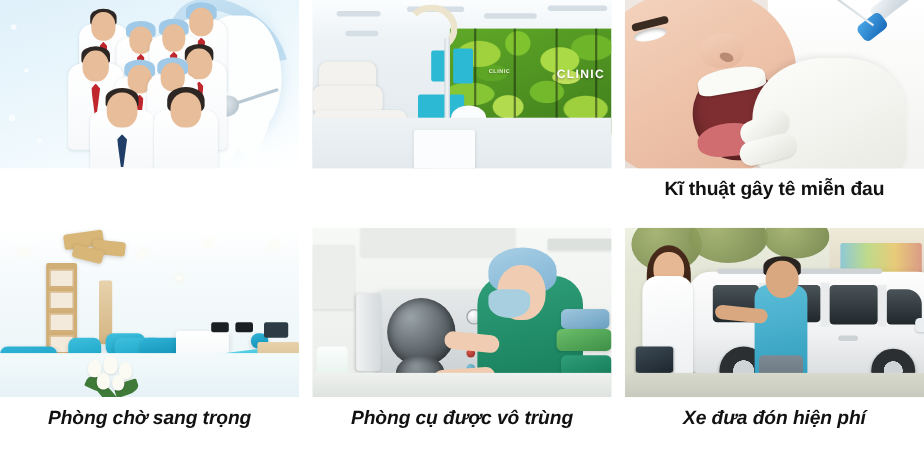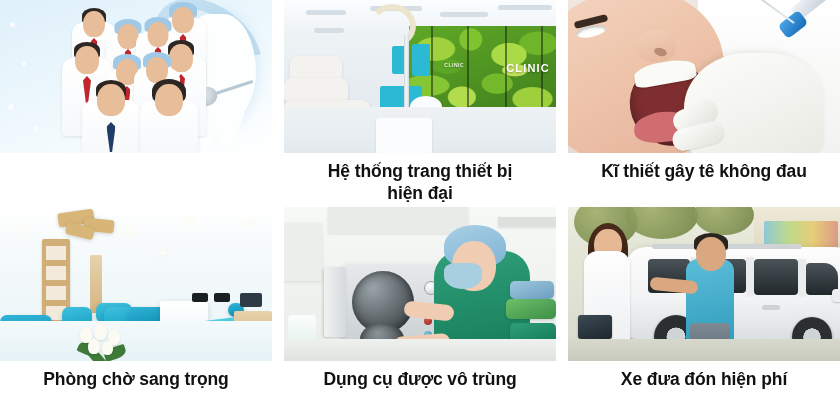--- a/index.html
+++ b/index.html
@@ -347,10 +347,6 @@
       <div class="floor"></div>
       <div class="counter" style="left:92px;top:118px;width:56px;height:36px;"></div>
     </div>
-    <div class="caption">
-      <span>Hệ thống trang thiết bị
-hiện đại</span>
-    </div>
   </div>
 
   <div class="cell r1">

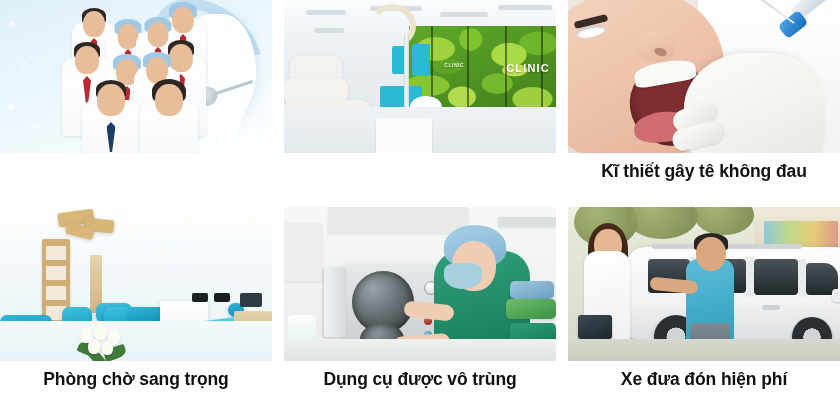--- a/index.html
+++ b/index.html
@@ -368,7 +368,7 @@
       <div class="finger" style="right:116px;bottom:6px;width:52px;height:22px;transform:rotate(-14deg);"></div>
     </div>
     <div class="caption">
-      <span>Kĩ thiết gây tê không đau</span>
+      <span>Kĩ thuật gây tê miễn đau</span>
     </div>
   </div>
 

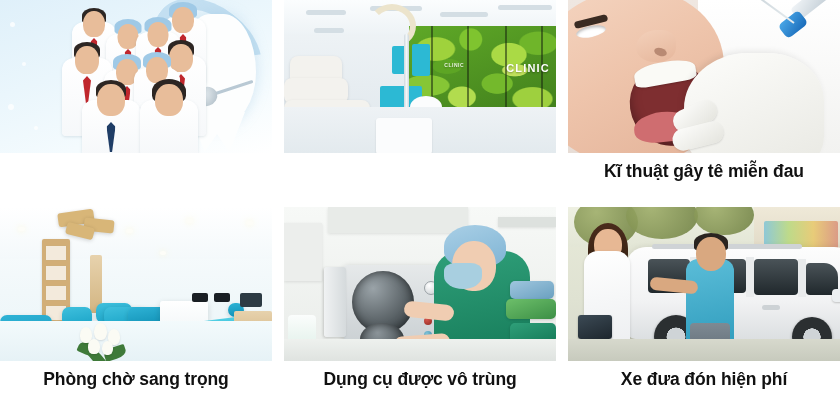--- a/index.html
+++ b/index.html
@@ -46,7 +46,7 @@
     letter-spacing:-0.1px;
     white-space:pre-line;
   }
-  .r2 .caption span { font-size:17.5px; }
+  .r2 .caption span { font-size:17.5px;font-style:italic; }
 
   
   .p1 { background:linear-gradient(160deg,#dff0fa 0%,#eaf6fc 38%,#f4fbfe 70%,#ffffff 100%); }

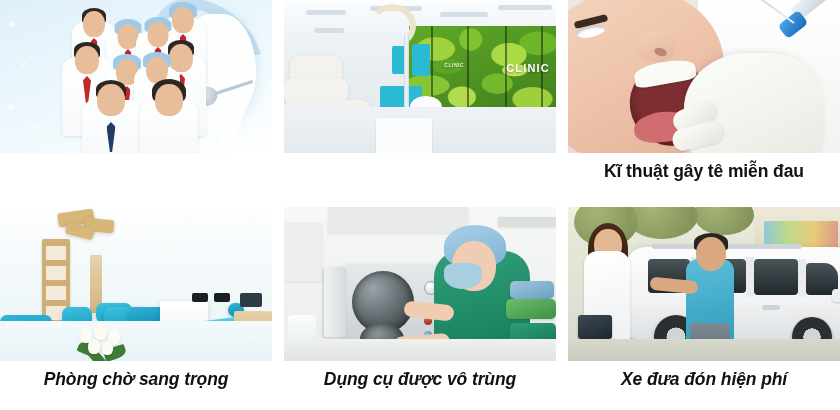--- a/index.html
+++ b/index.html
@@ -452,7 +452,7 @@
       <div class="counter5"></div>
     </div>
     <div class="caption">
-      <span>Dụng cụ được vô trùng</span>
+      <span>Phòng cụ được vô trùng</span>
     </div>
   </div>
 

